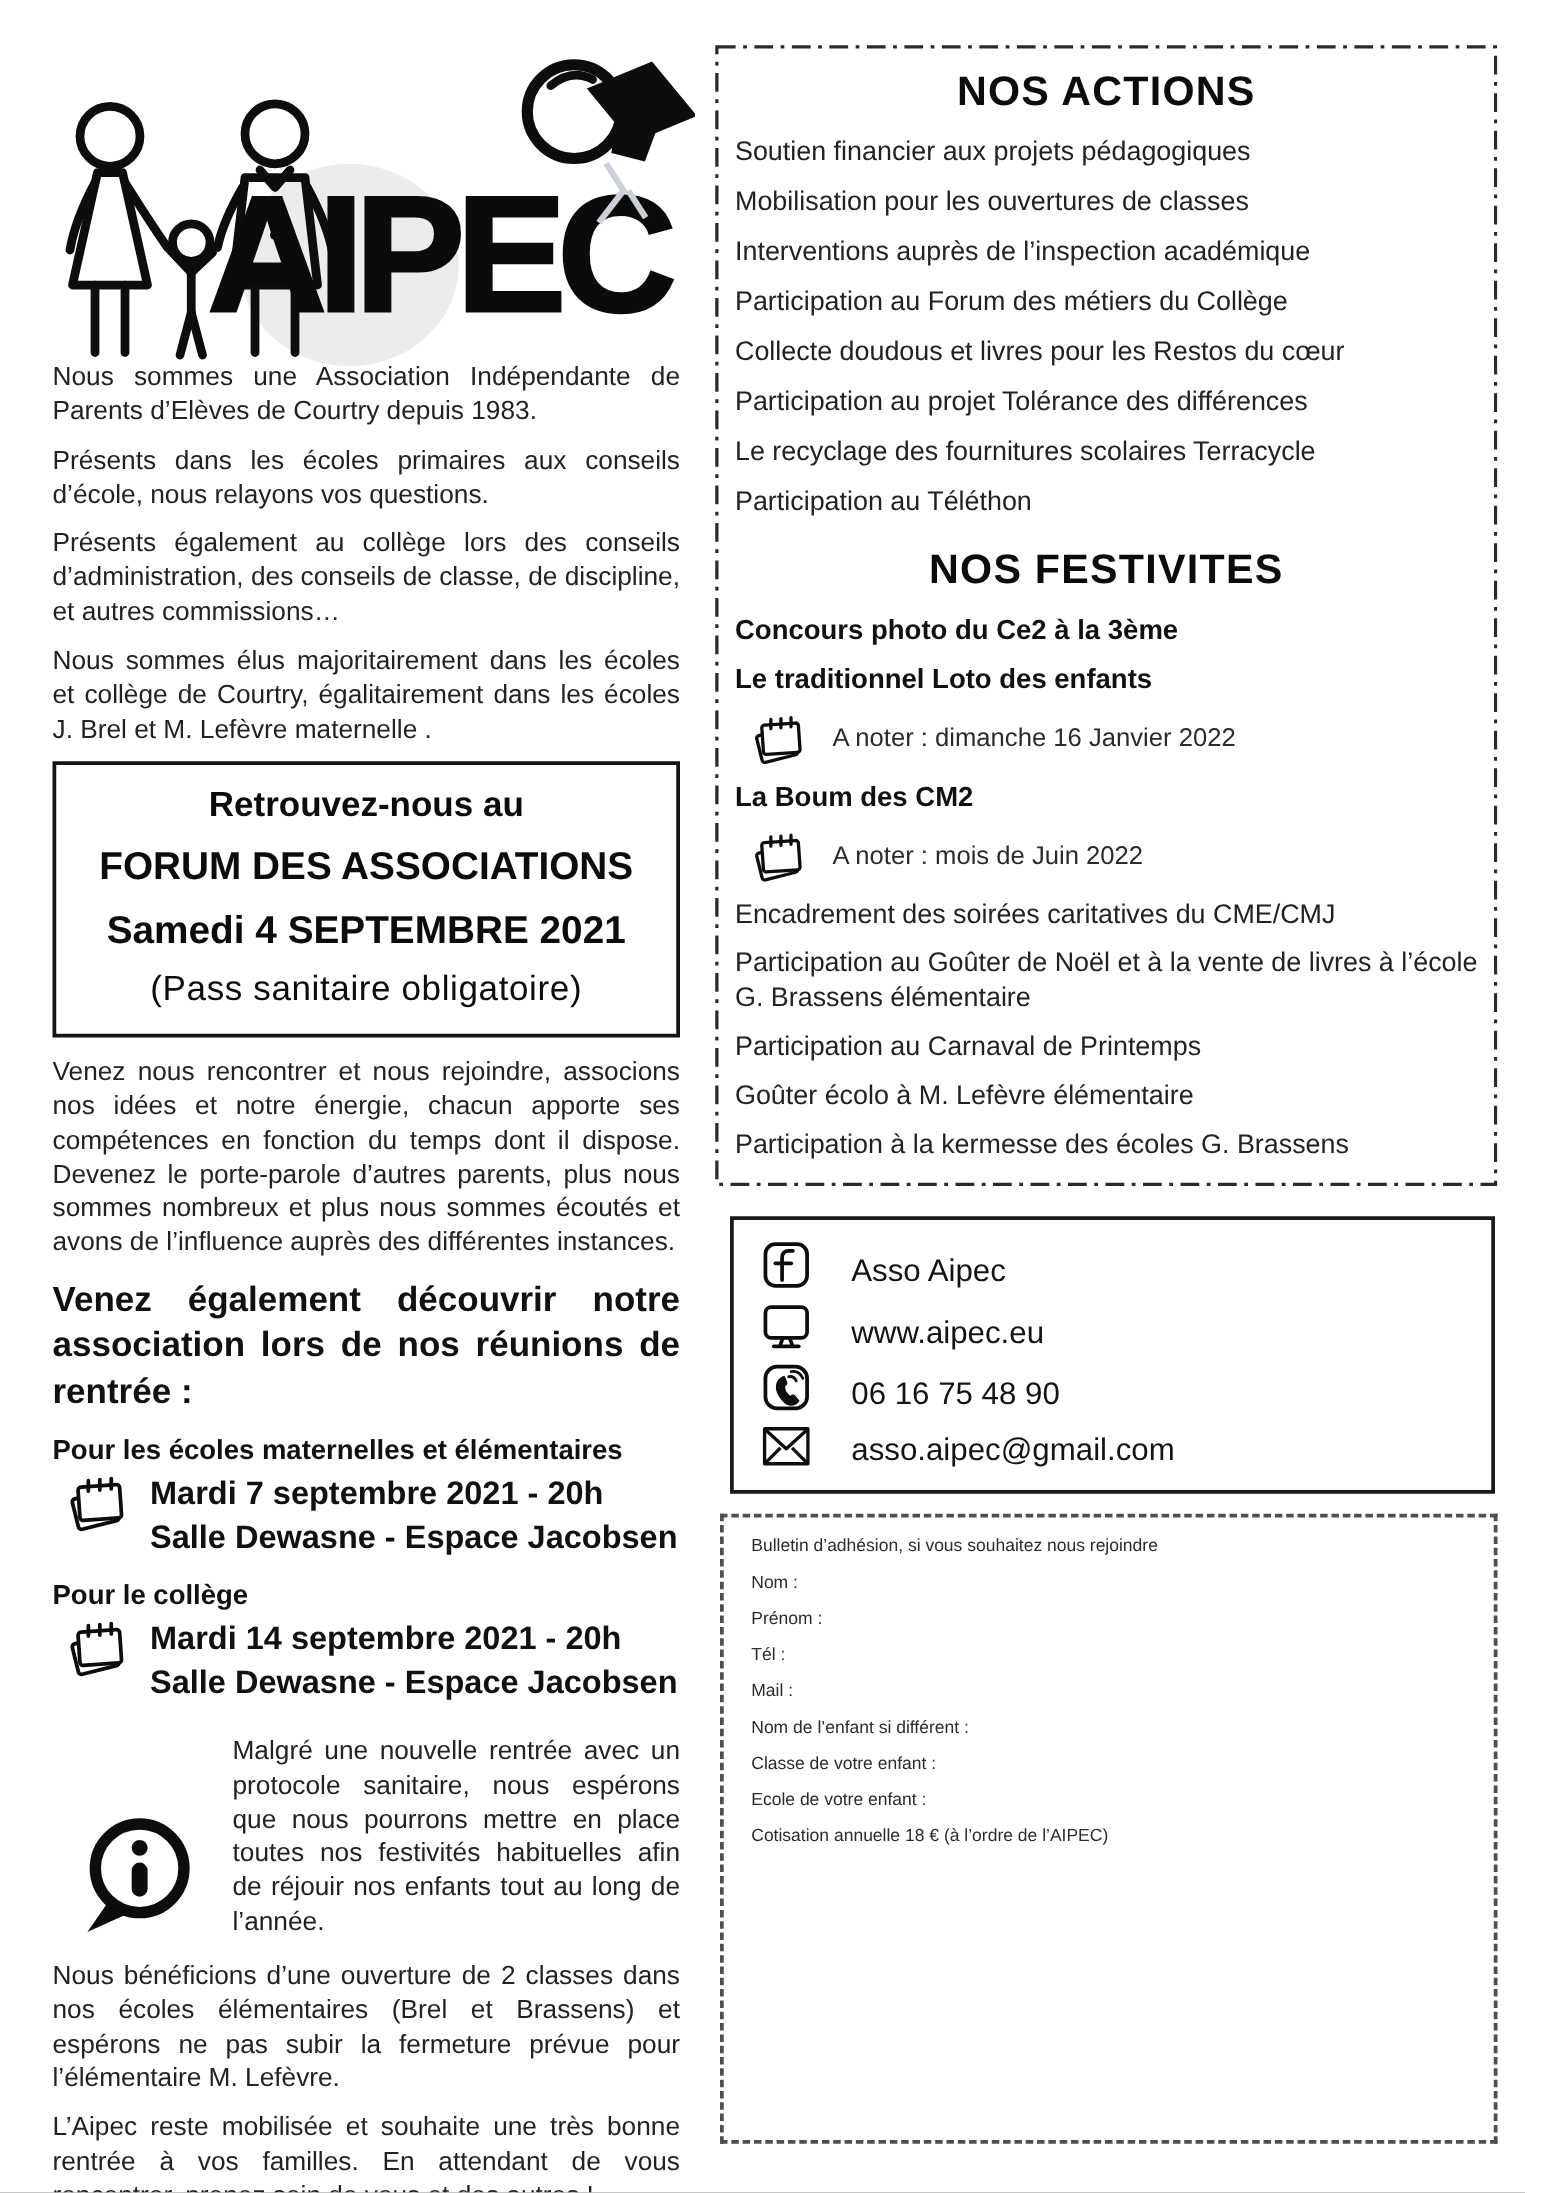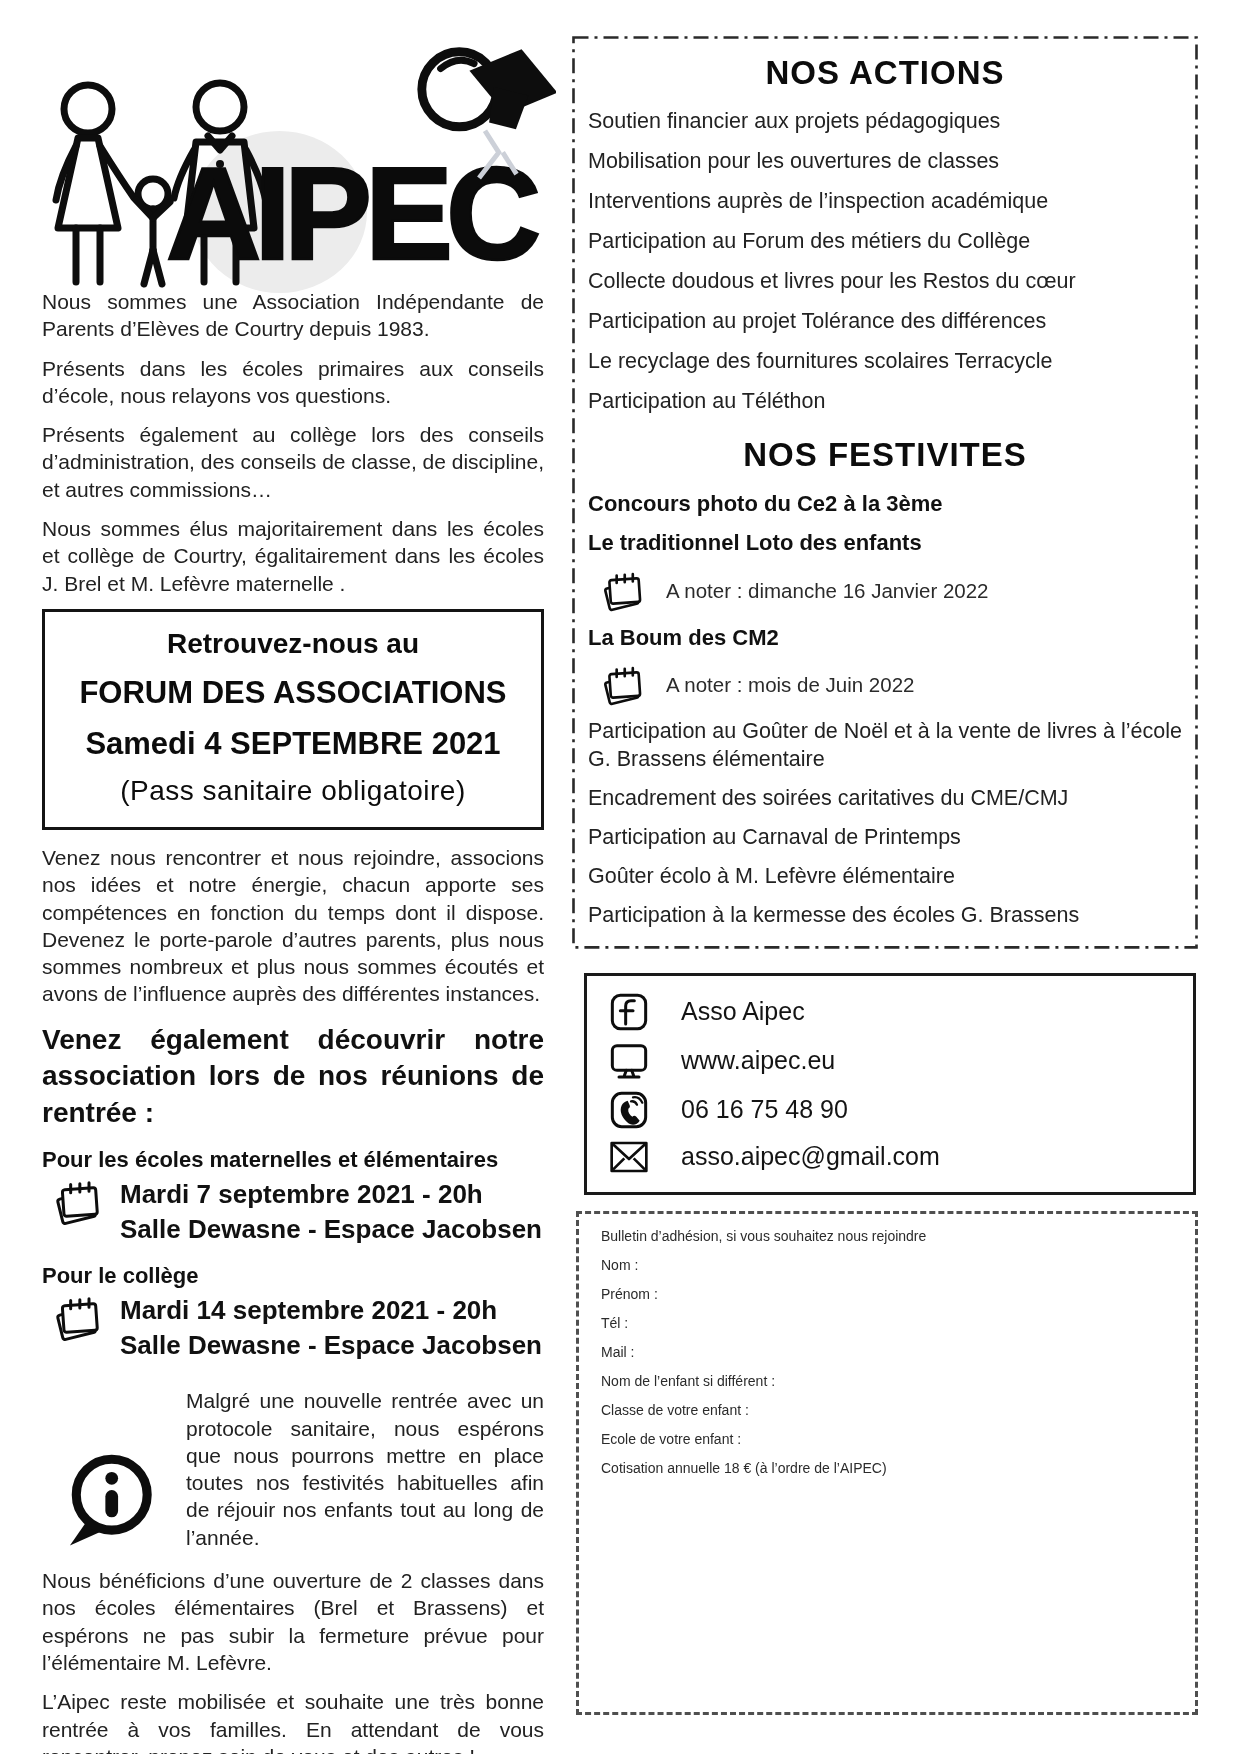--- a/index.html
+++ b/index.html
@@ -12,7 +12,7 @@
   .logo{position:relative;height:246px;margin-bottom:6px;}
   .logo-circle{position:absolute;left:150px;top:95px;width:175px;height:162px;border-radius:50%;background:#ececec;}
   .family-svg{position:absolute;left:-4px;top:40px;width:250px;height:220px;}
-  .brand{position:absolute;left:124px;top:112px;font-size:132px;font-weight:700;letter-spacing:-7px;
+  .brand{position:absolute;left:124px;top:102px;font-size:132px;font-weight:700;letter-spacing:-7px;
          line-height:1;color:#0b0b0b;-webkit-text-stroke:2.5px #0b0b0b;}
   .balloon-svg{position:absolute;right:-12px;top:-4px;width:148px;height:158px;}
 

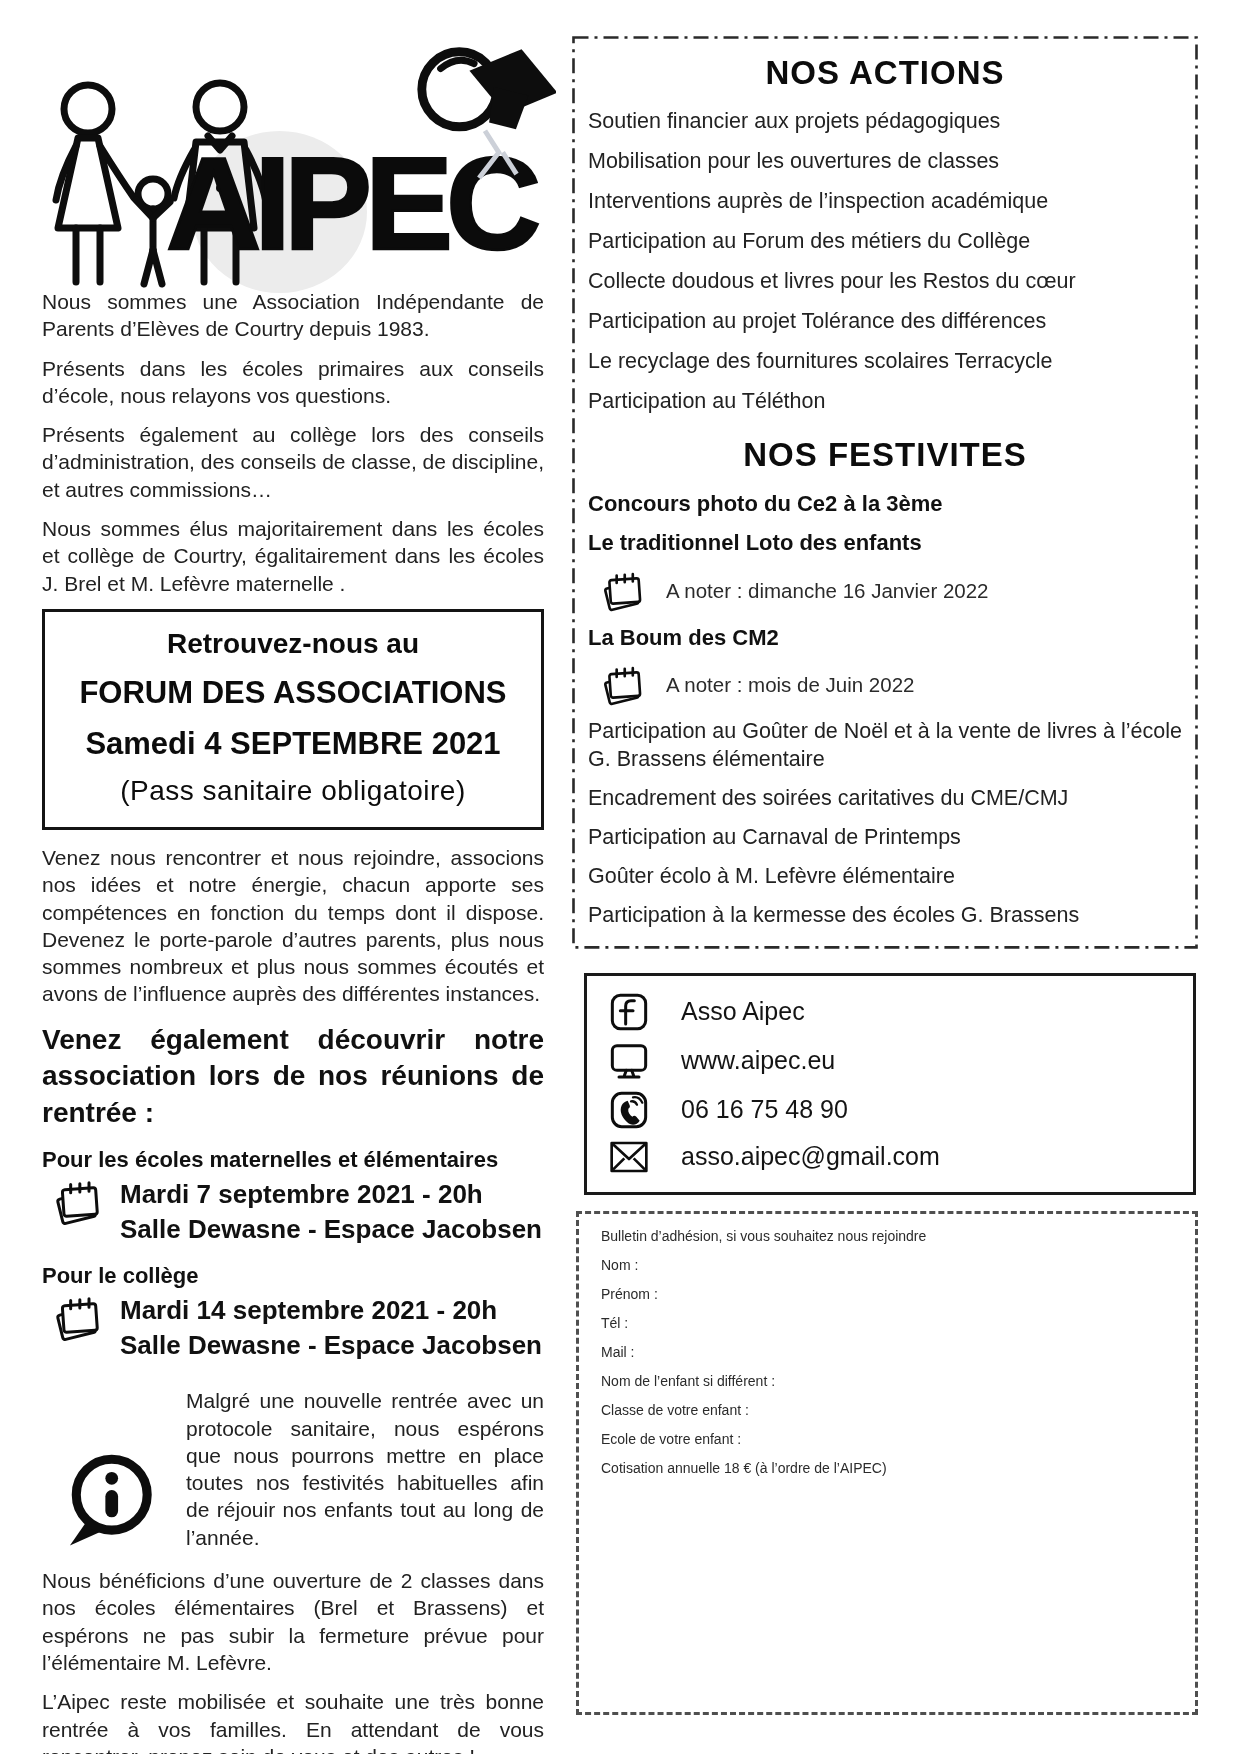--- a/index.html
+++ b/index.html
@@ -248,8 +248,8 @@
           </svg>
         <span>A noter : mois de Juin 2022</span>
       </div>
+      <p class="fest-item">Encadrement des soirées caritatives du CME/CMJ</p>
       <p class="fest-item">Participation au Goûter de Noël et à la vente de livres à l’école G. Brassens élémentaire</p>
-      <p class="fest-item">Encadrement des soirées caritatives du CME/CMJ</p>
       <p class="fest-item">Participation au Carnaval de Printemps</p>
       <p class="fest-item">Goûter écolo à M. Lefèvre élémentaire</p>
       <p class="fest-item">Participation à la kermesse des écoles G. Brassens</p>

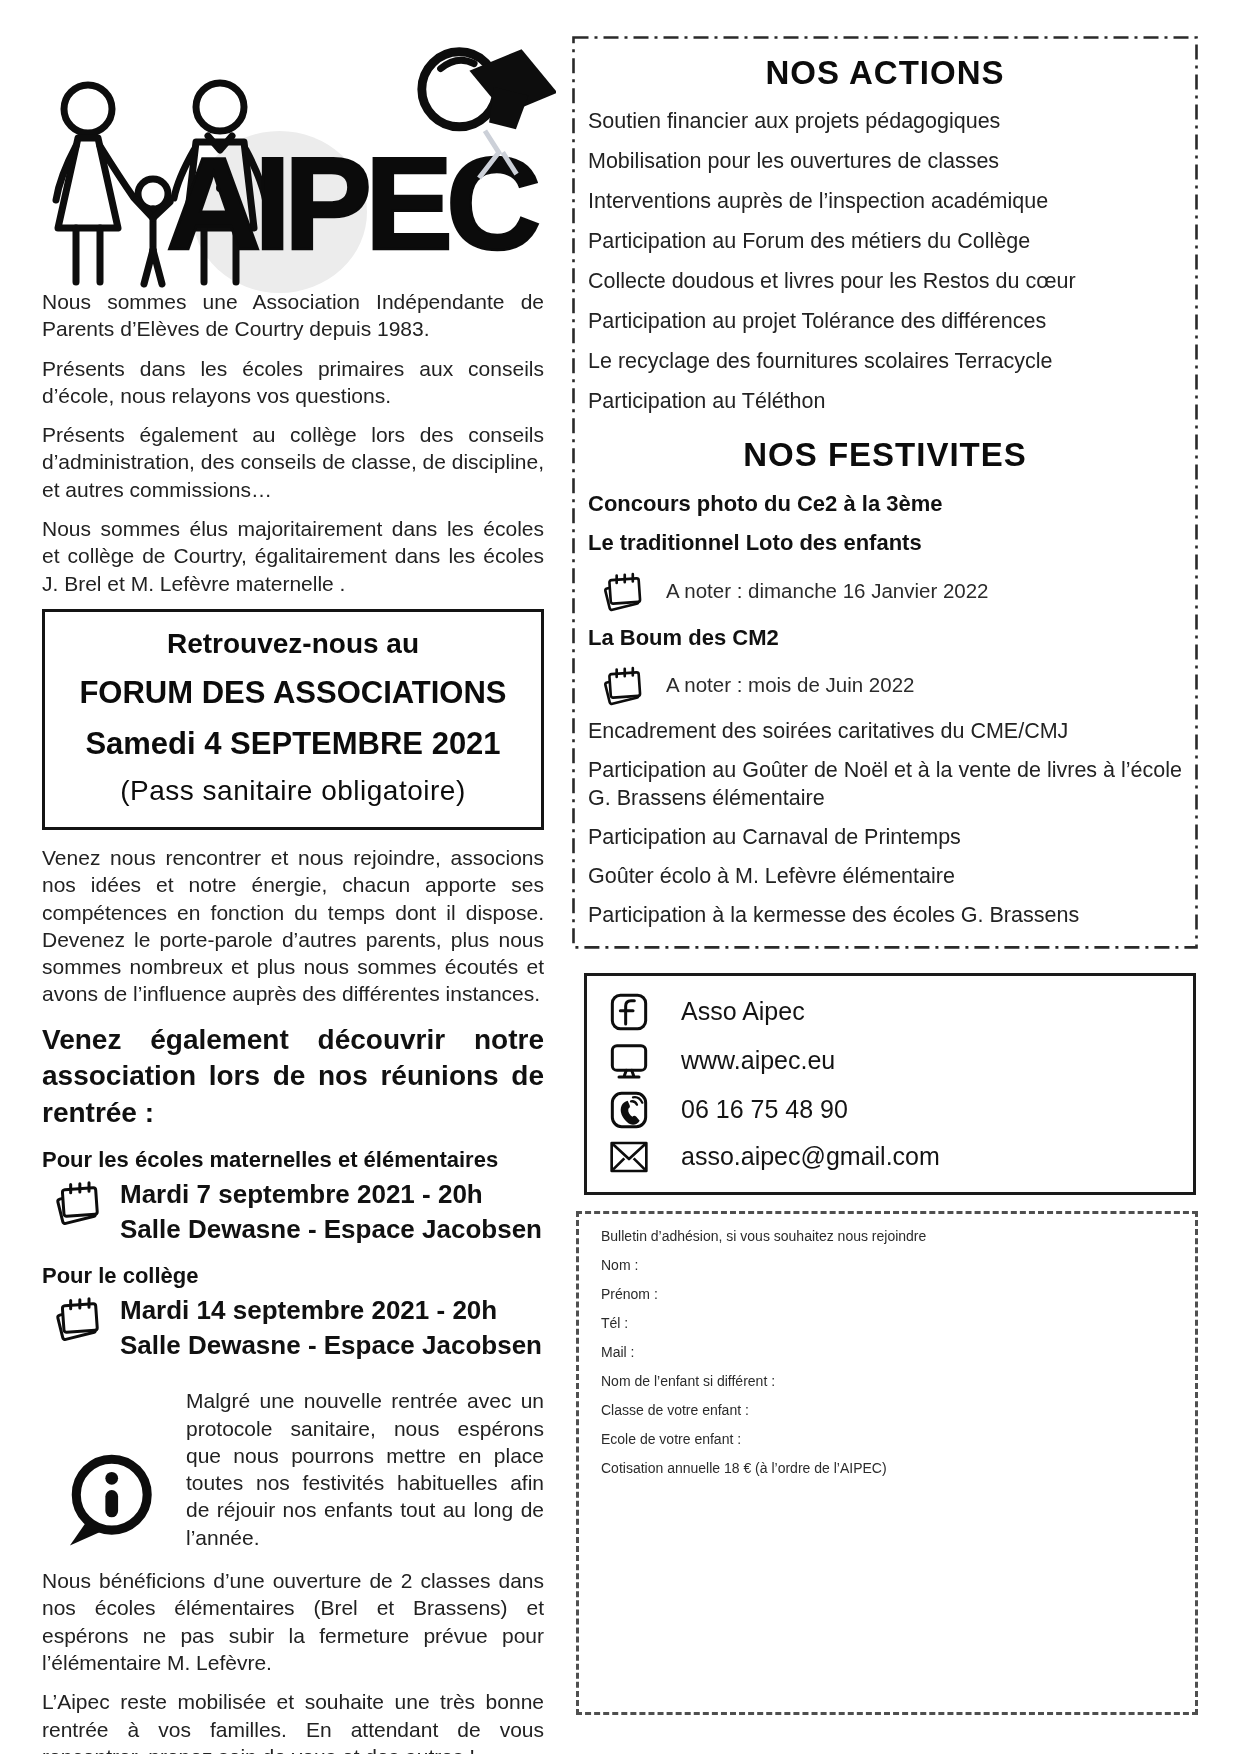--- a/index.html
+++ b/index.html
@@ -48,7 +48,7 @@
   .fest-note span{margin-left:20px;font-size:20.5px;color:#2b2b2b;}
 
   .contact-box{border:3px solid #1a1a1a;margin:24px 2px 0 12px;padding:16px 22px 8px;}
-  .contact-row{display:flex;align-items:center;margin-bottom:9px;}
+  .contact-row{display:flex;align-items:flex-end;margin-bottom:9px;}
   .contact-icon{width:40px;height:40px;flex:0 0 auto;}
   .contact-icon.env{height:36px;}
   .contact-label{margin-left:32px;font-size:25px;color:#141414;}

